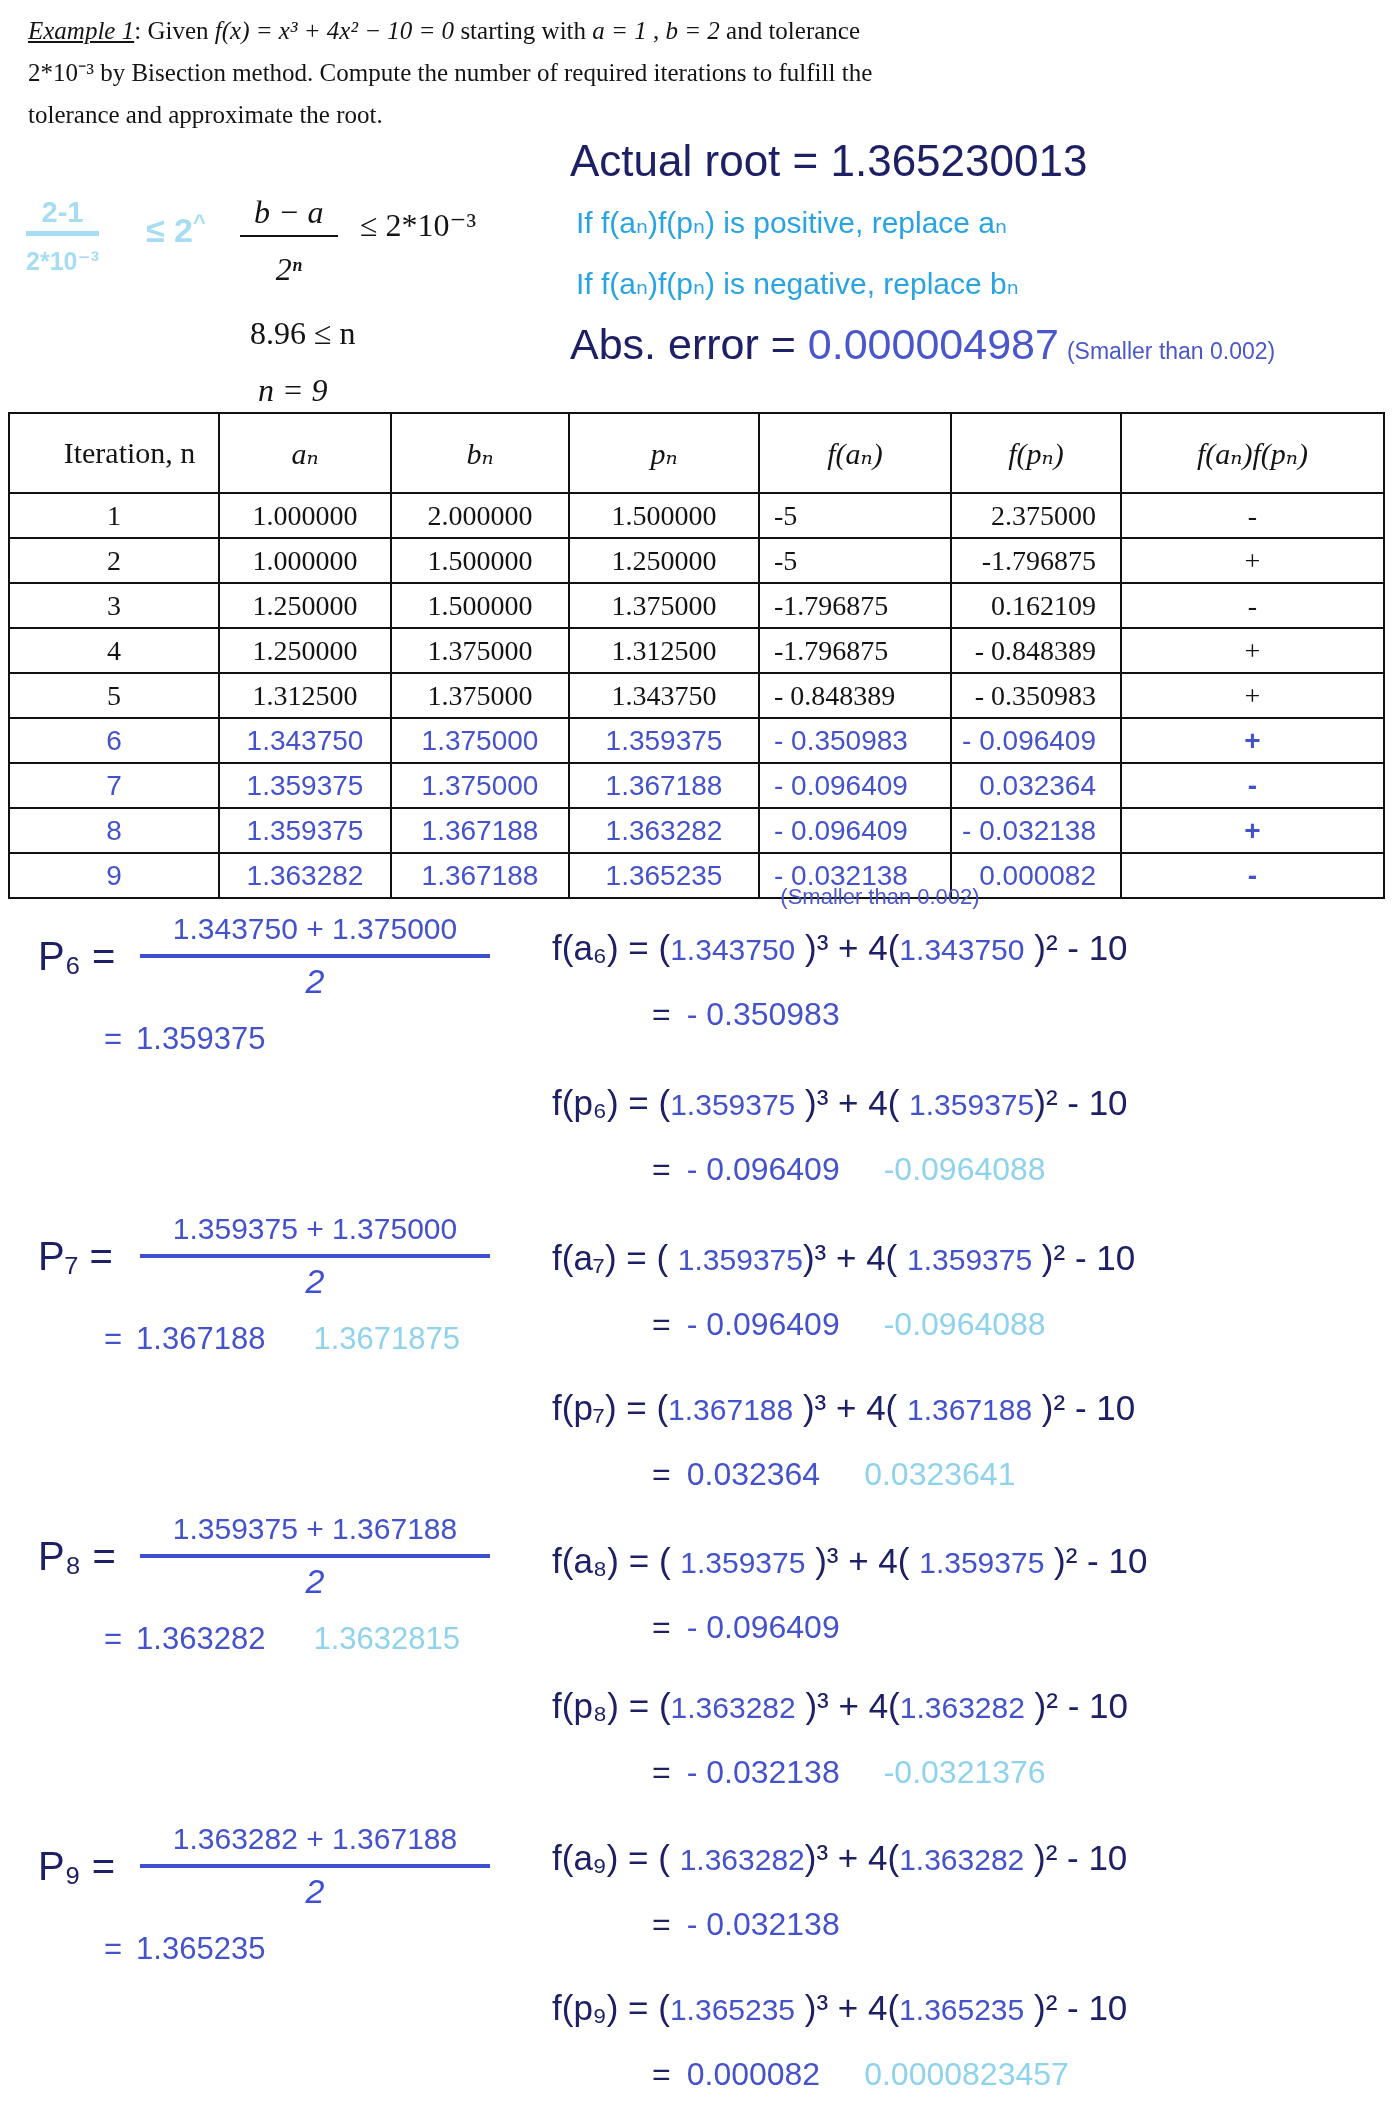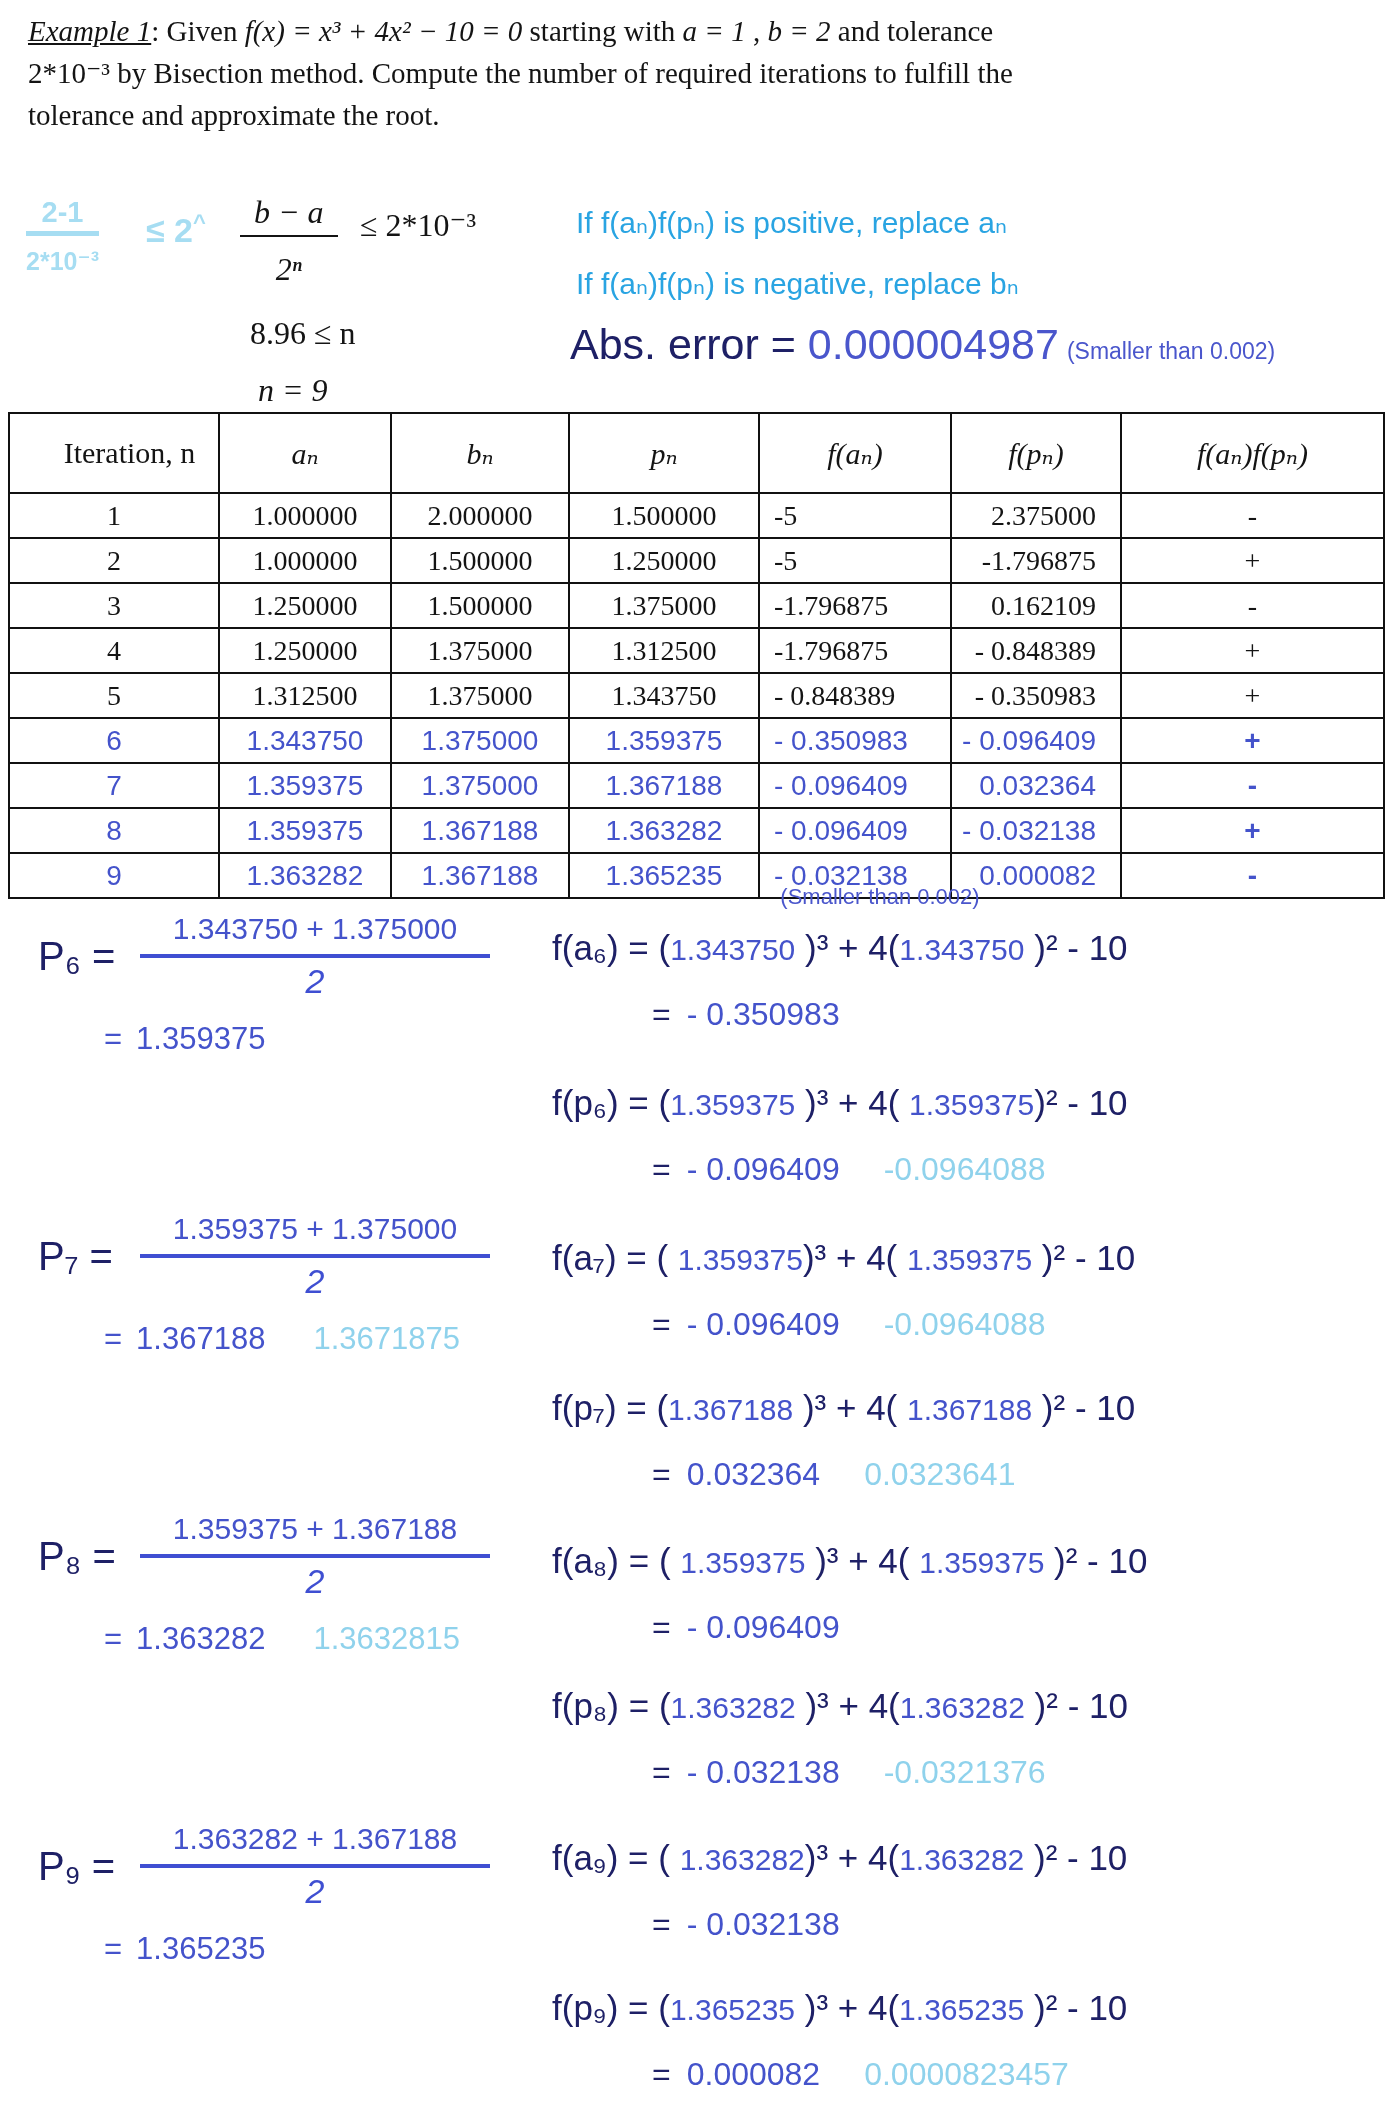--- a/index.html
+++ b/index.html
@@ -9,7 +9,7 @@
   .abs{position:absolute;}
 
   
-  #intro{left:28px;top:10px;width:1352px;font-size:29px;line-height:42px;color:#141414;}
+  #intro{left:28px;top:10px;width:1352px;font-size:25px;line-height:42px;color:#141414;font-family:Liberation Serif, serif;}
   #intro .ex{font-style:italic;text-decoration:underline;}
   #intro .it{font-style:italic;}
 

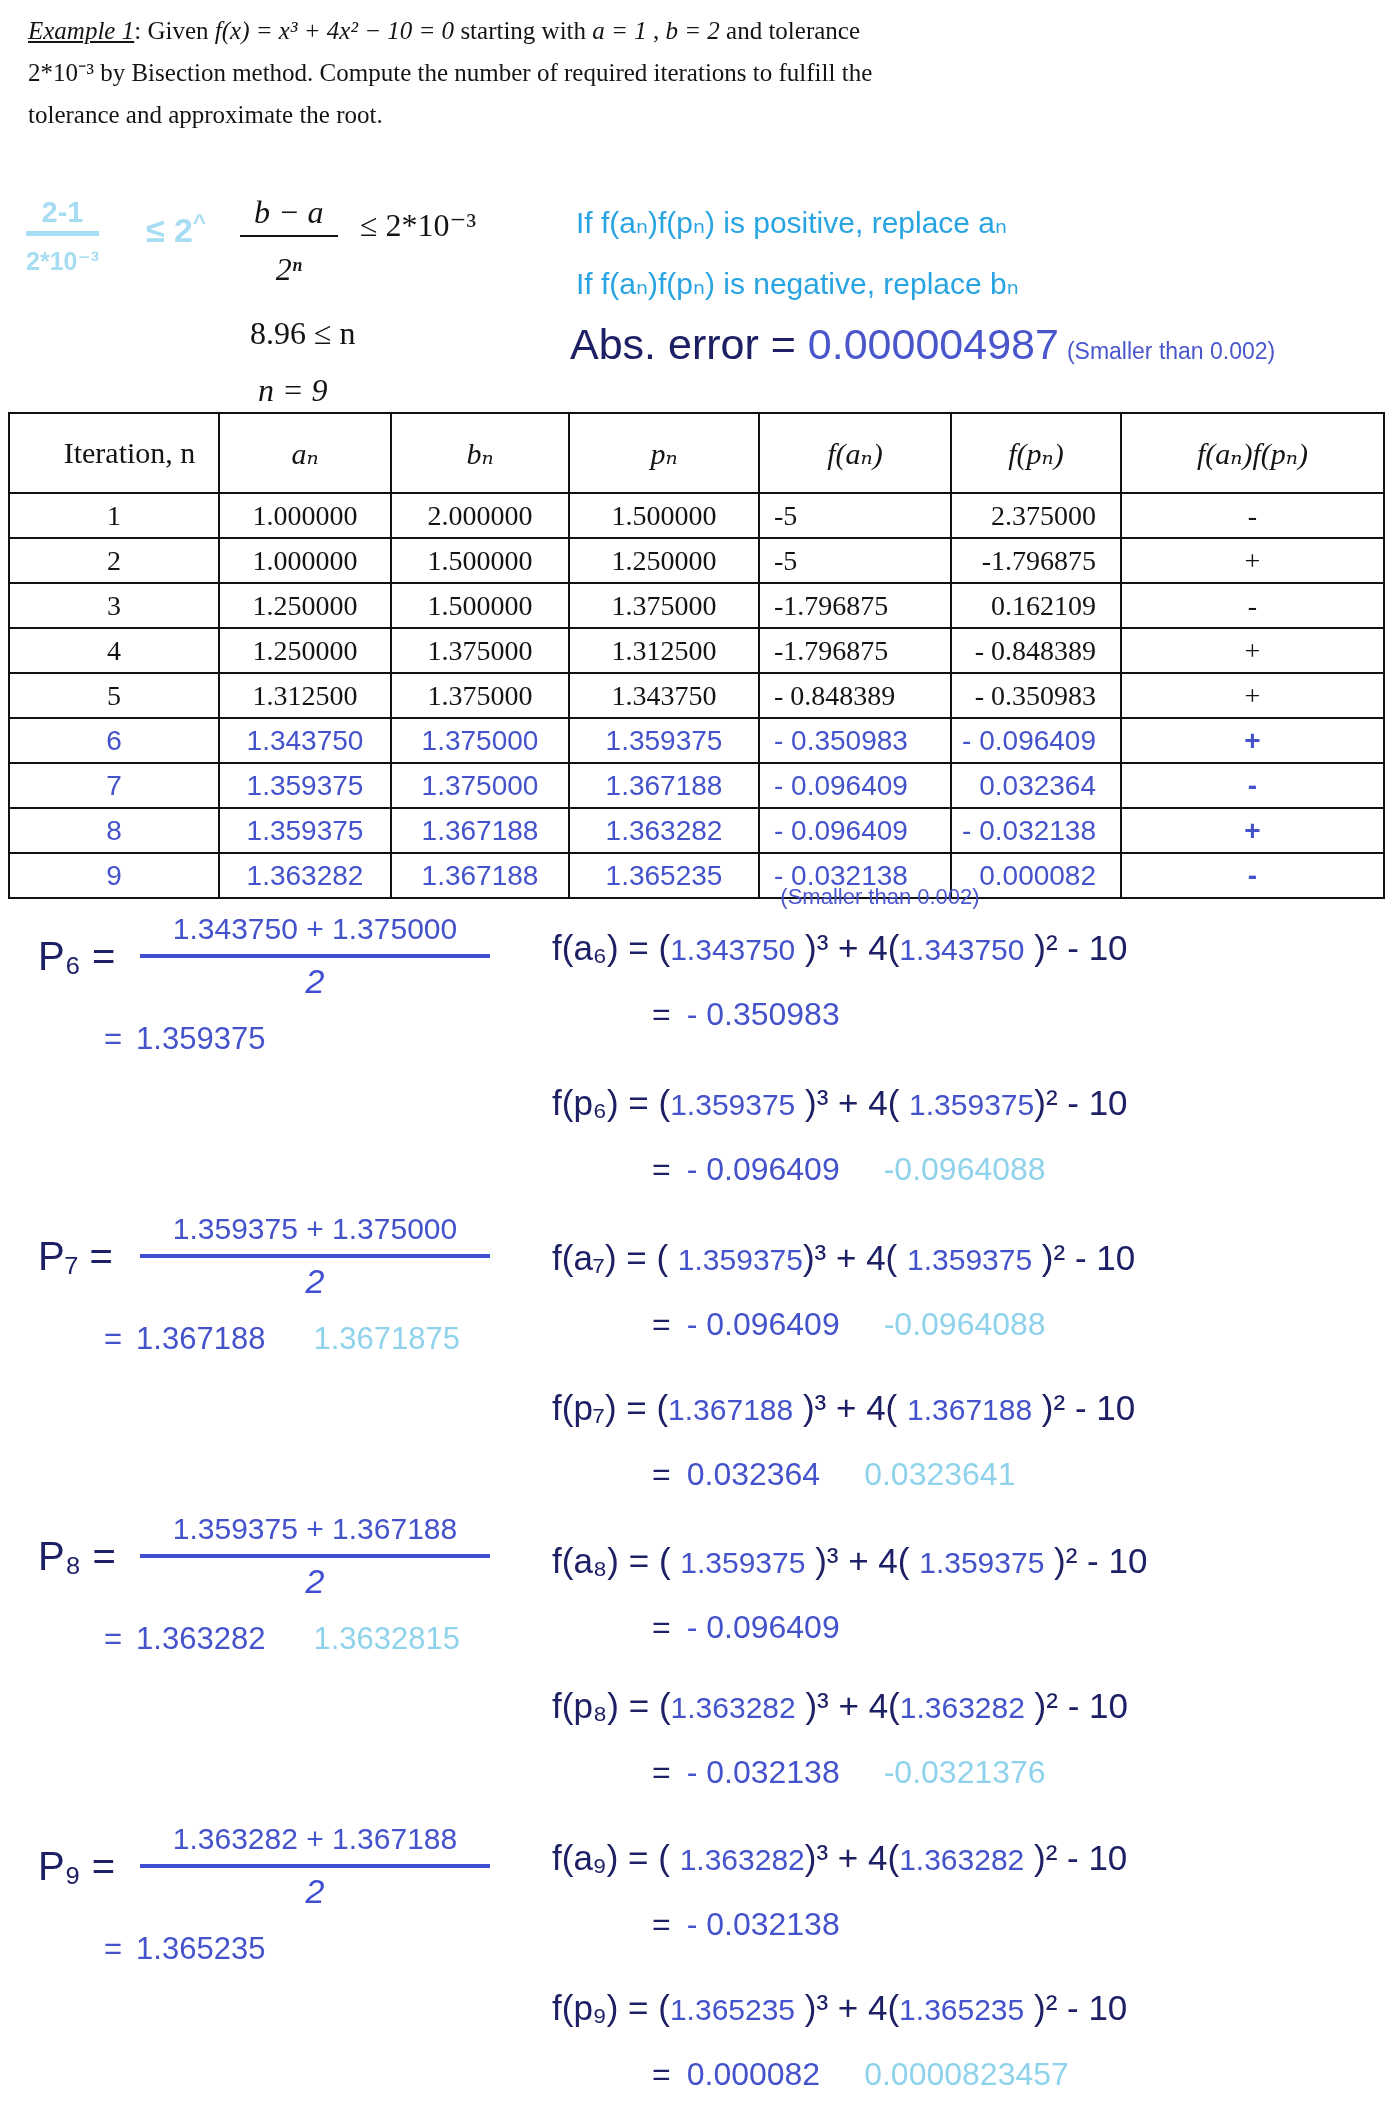--- a/index.html
+++ b/index.html
@@ -84,6 +84,7 @@
     <span>tolerance and approximate the root.</span>
   </div>
 
+  <div id="actual-root" class="abs">Actual root = 1.365230013</div>
   <div id="rule-negative" class="abs rule">If f(aₙ)f(pₙ) is negative, replace bₙ</div>
   <div id="rule-positive" class="abs rule">If f(aₙ)f(pₙ) is positive, replace aₙ</div>
   <div id="abs-error" class="abs">

